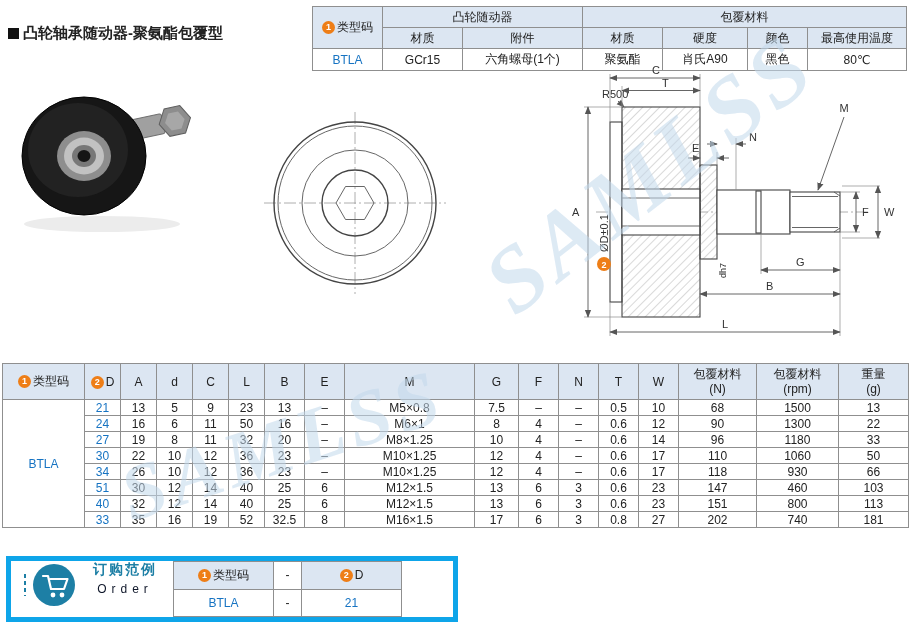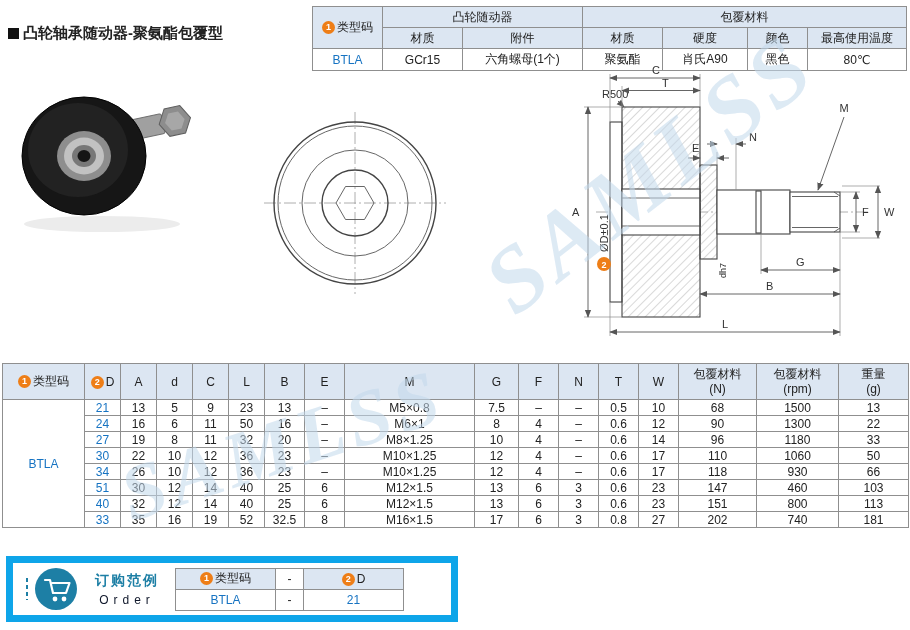--- a/index.html
+++ b/index.html
@@ -37,8 +37,8 @@
   .main-table .lead{color:var(--accent_blue);}
   .main-table .dcol{color:var(--accent_blue);}
 
-  .order-box{position:absolute;left:6px;top:556px;width:452px;height:66px;border:7px solid #0ea5e9;
-             display:flex;align-items:center;gap:12px;padding:0 10px;background:#fff;}
+  .order-box{position:absolute;left:6px;top:556px;width:452px;height:66px;border:5px solid #0ea5e9;
+             display:flex;gap:12px;padding:0 10px;background:#fff;}
   .order-labels{min-width:72px;text-align:center;}
   .order-cn{color:var(--teal);font-weight:bold;font-size:14px;letter-spacing:2px;}
   .order-en{color:#0f172a;font-size:12px;letter-spacing:5px;margin-top:3px;}

